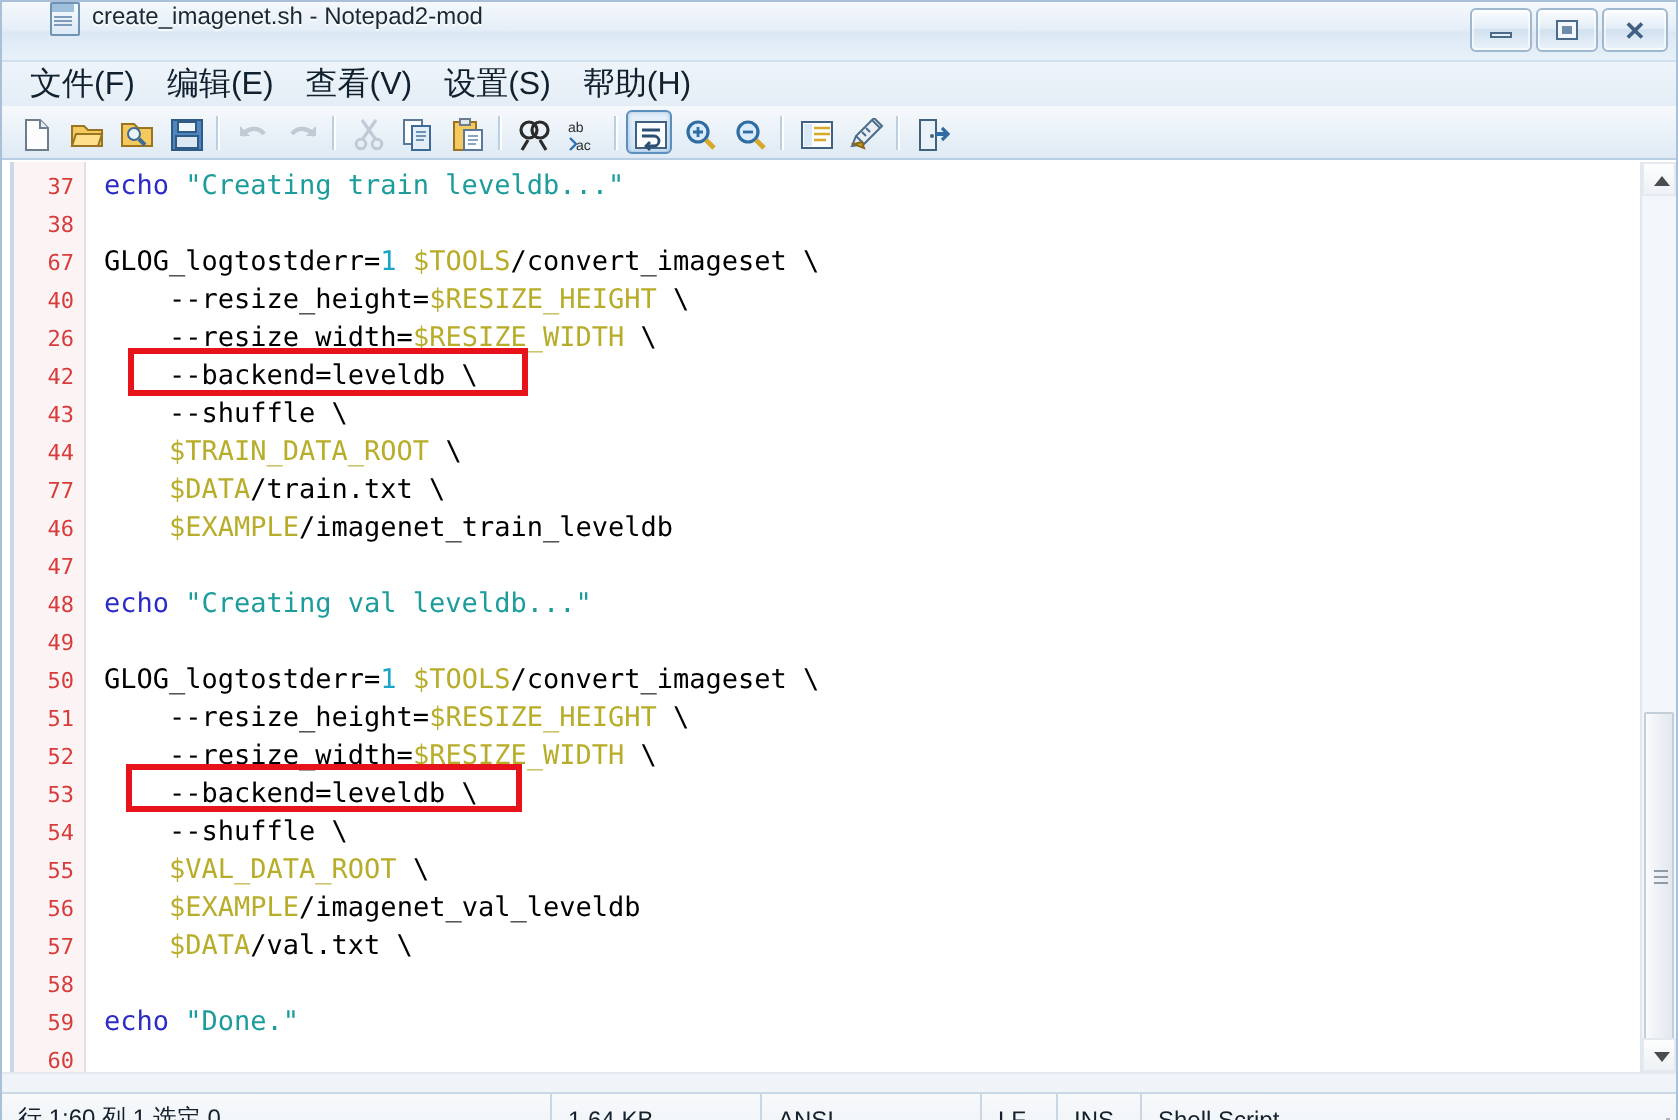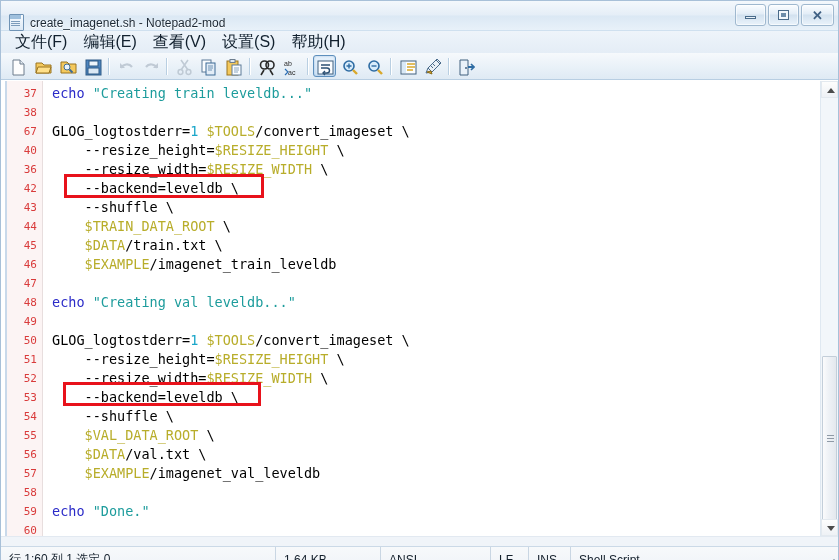--- a/index.html
+++ b/index.html
@@ -26,8 +26,8 @@
     position: relative;
     height: 29px;
     display: flex;
-    align-items: flex-end;
-    padding-left: 7px;
+    align-items: flex-start;
+    padding-left: 23px;
     background: linear-gradient(180deg,#f4f8fc 0%, #e5eef7 48%, #dbe8f4 52%, #e8f1f9 100%);
     border-bottom: 1px solid #cfe0ef;
   }

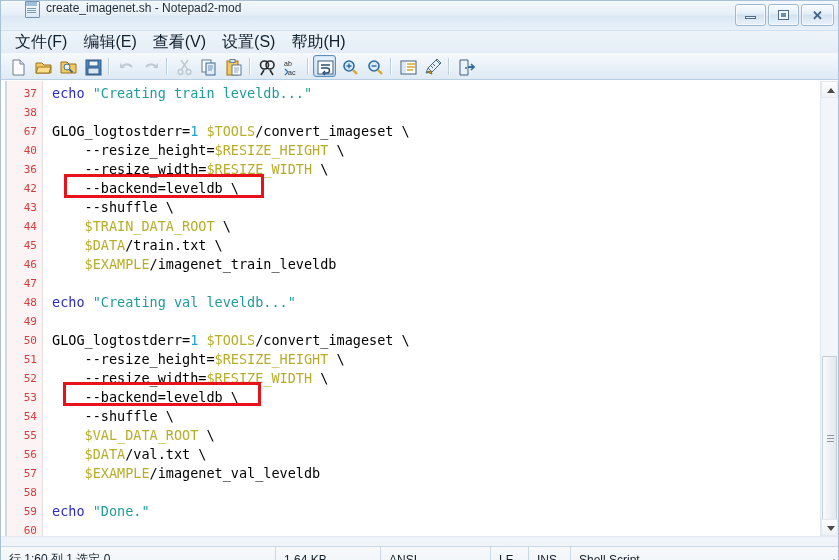--- a/index.html
+++ b/index.html
@@ -457,7 +457,7 @@
           <div class="gline">38</div>
           <div class="gline">67</div>
           <div class="gline">40</div>
-          <div class="gline">36</div>
+          <div class="gline">26</div>
           <div class="gline">42</div>
           <div class="gline">43</div>
           <div class="gline">44</div>

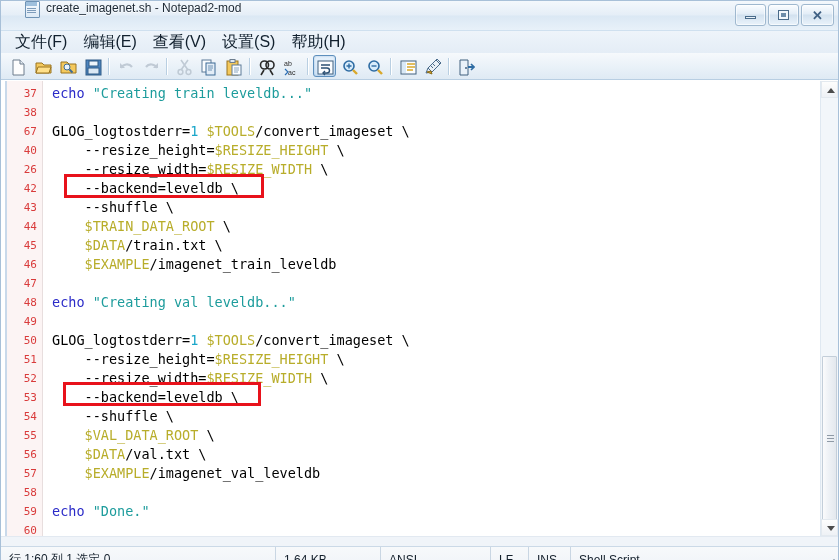--- a/index.html
+++ b/index.html
@@ -461,7 +461,7 @@
           <div class="gline">42</div>
           <div class="gline">43</div>
           <div class="gline">44</div>
-          <div class="gline">45</div>
+          <div class="gline">77</div>
           <div class="gline">46</div>
           <div class="gline">47</div>
           <div class="gline">48</div>

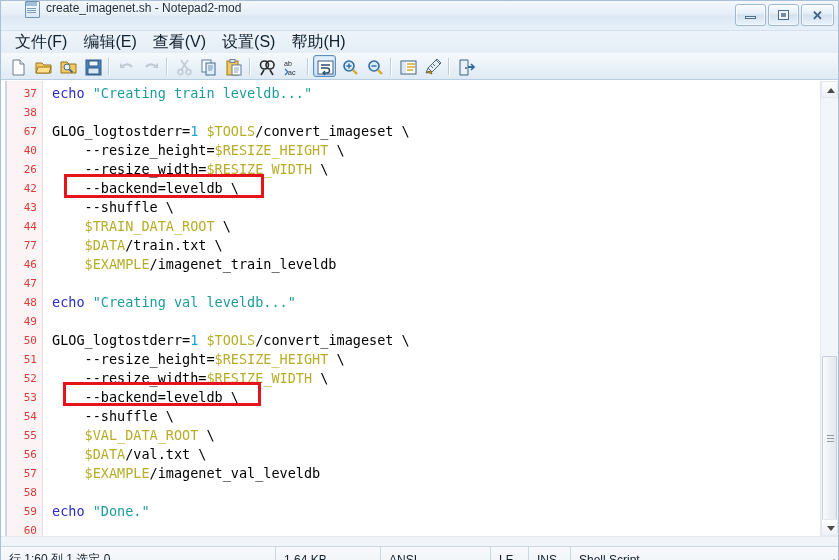--- a/index.html
+++ b/index.html
@@ -498,8 +498,8 @@
           <div class="cline"><span class="tok-pln">    --backend=leveldb \</span></div>
           <div class="cline"><span class="tok-pln">    --shuffle \</span></div>
           <div class="cline"><span class="tok-pln">    </span><span class="tok-var">$VAL_DATA_ROOT</span><span class="tok-pln"> \</span></div>
+          <div class="cline"><span class="tok-pln">    </span><span class="tok-var">$EXAMPLE</span><span class="tok-pln">/imagenet_val_leveldb</span></div>
           <div class="cline"><span class="tok-pln">    </span><span class="tok-var">$DATA</span><span class="tok-pln">/val.txt \</span></div>
-          <div class="cline"><span class="tok-pln">    </span><span class="tok-var">$EXAMPLE</span><span class="tok-pln">/imagenet_val_leveldb</span></div>
           <div class="cline">&nbsp;</div>
           <div class="cline"><span class="tok-kw">echo </span><span class="tok-str">"Done."</span></div>
           <div class="cline">&nbsp;</div>

